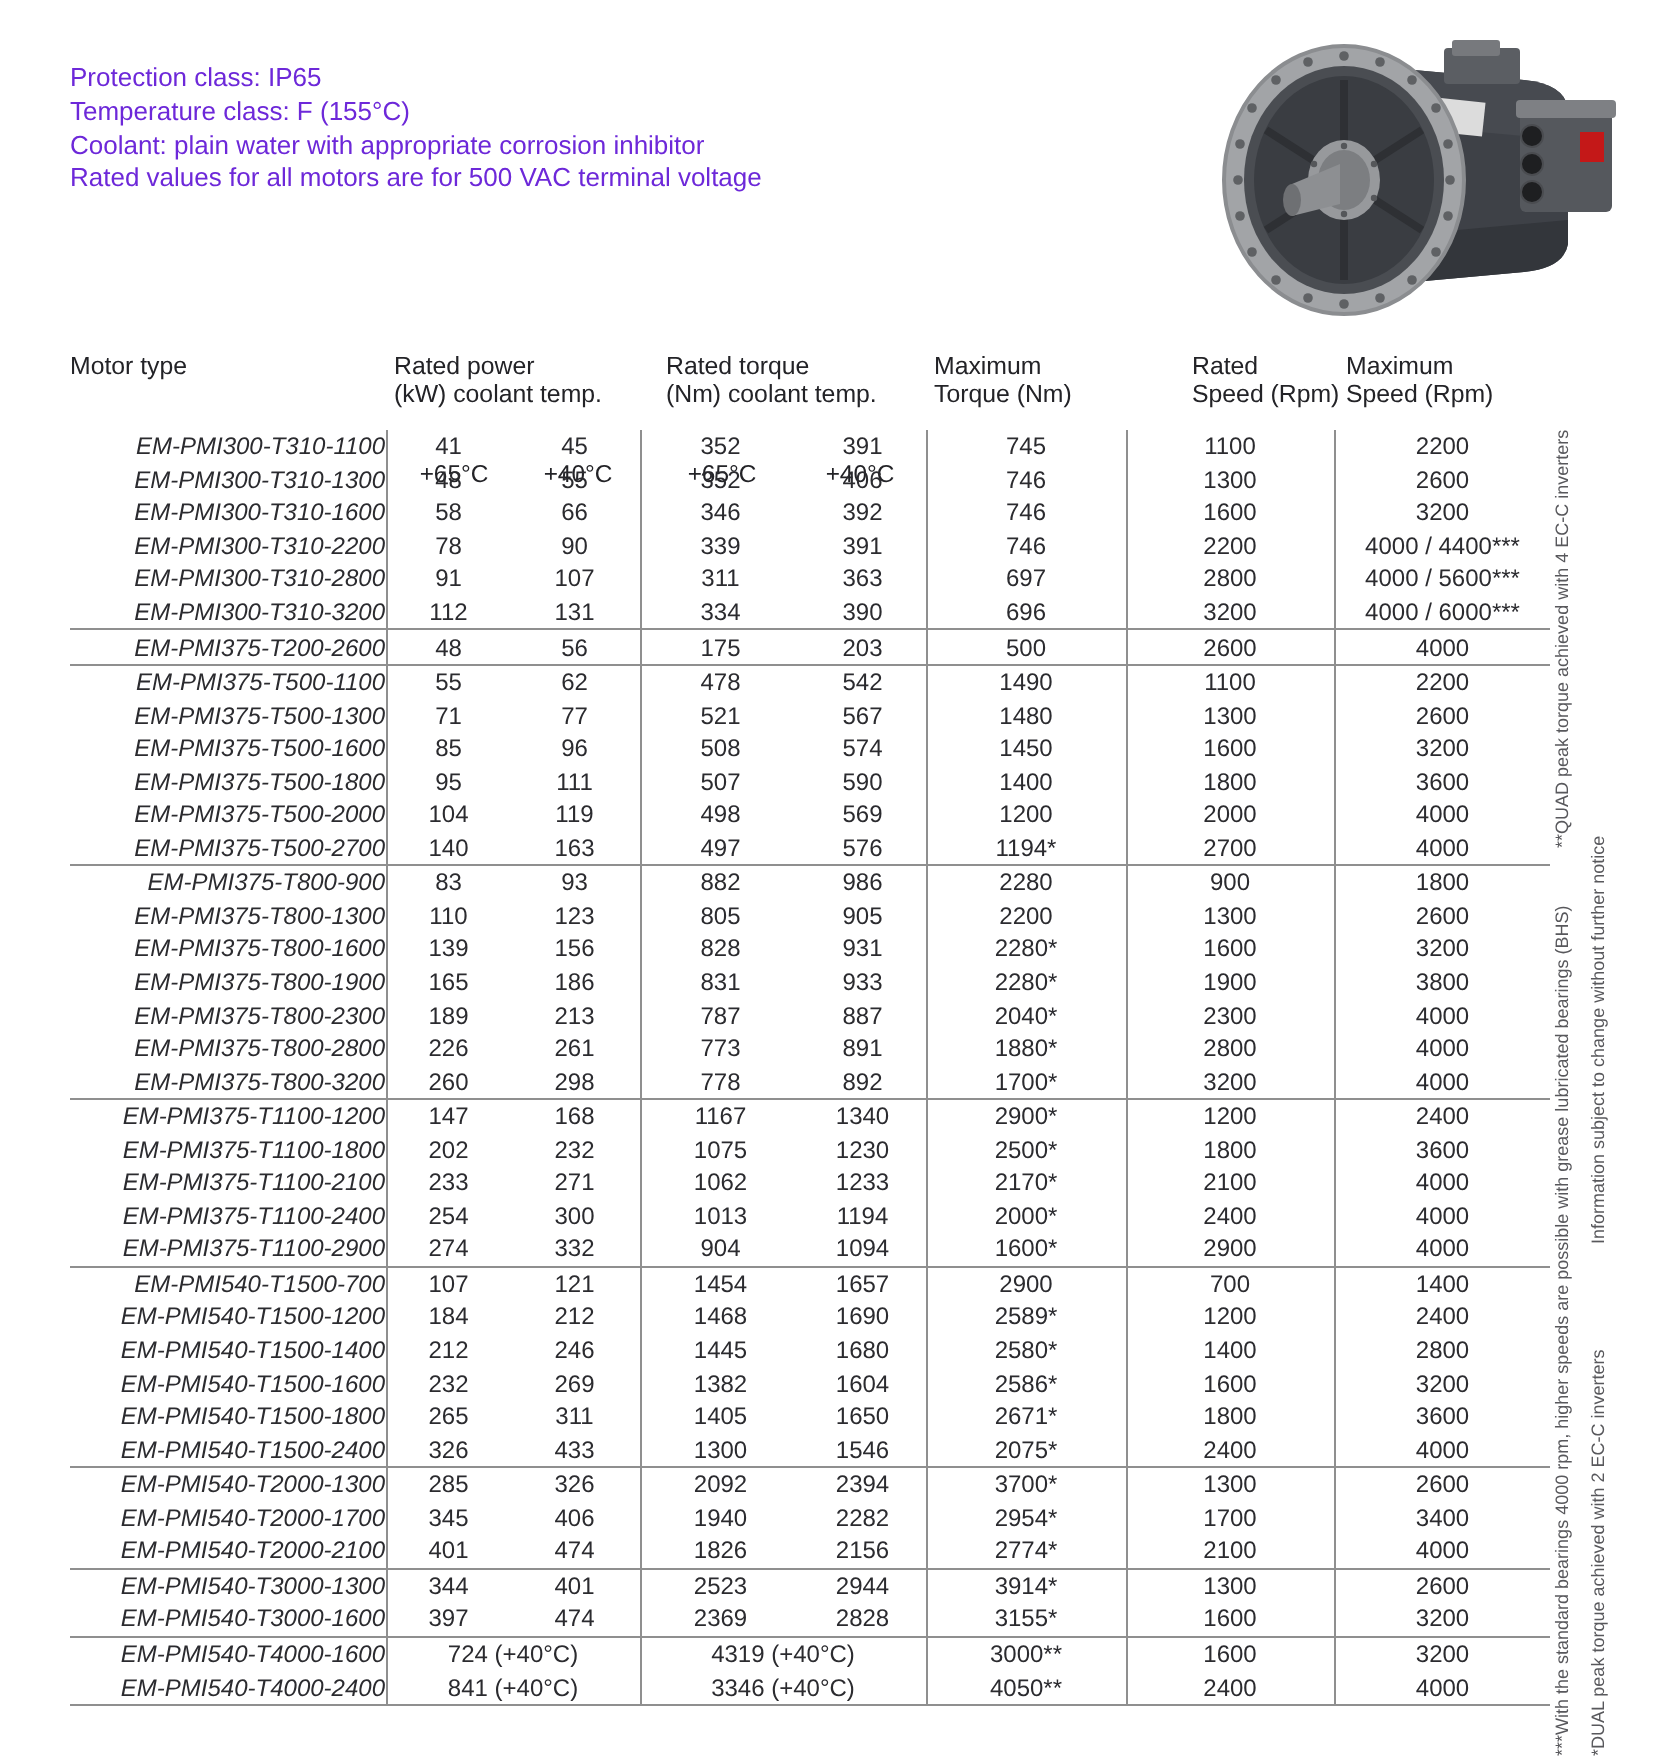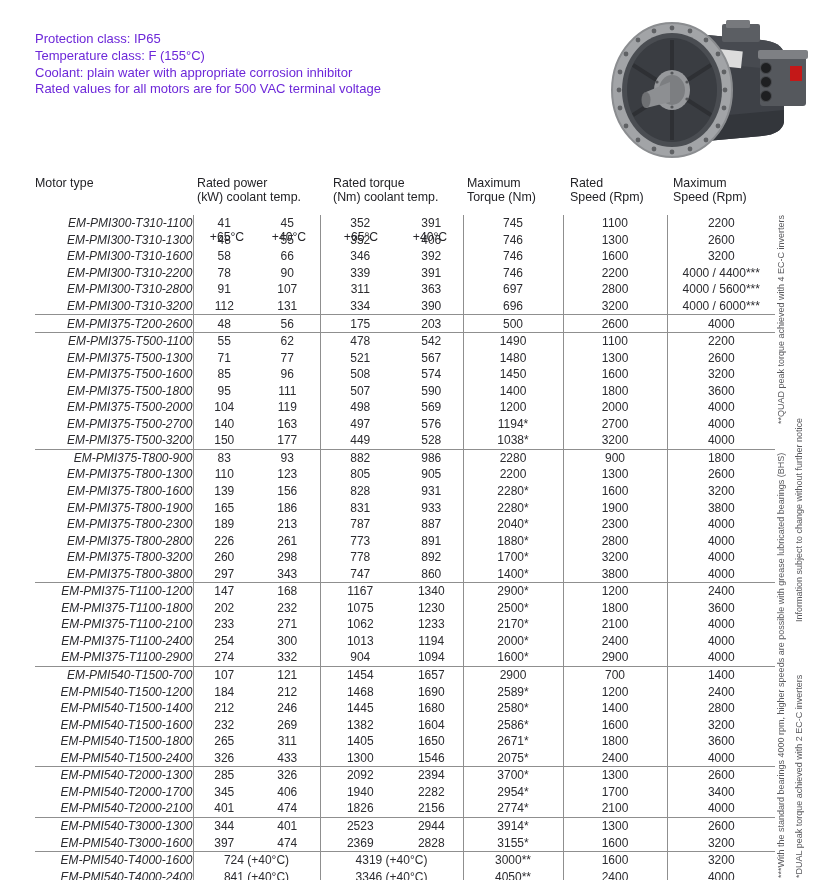--- a/index.html
+++ b/index.html
@@ -124,7 +124,7 @@
     <div>Torque (Nm)</div>
   </div>
 
-  <div class="th" style="left:570px;top:176px">
+  <div class="th" style="left:596px;top:176px">
     <div>Rated</div>
     <div>Speed (Rpm)</div>
   </div>

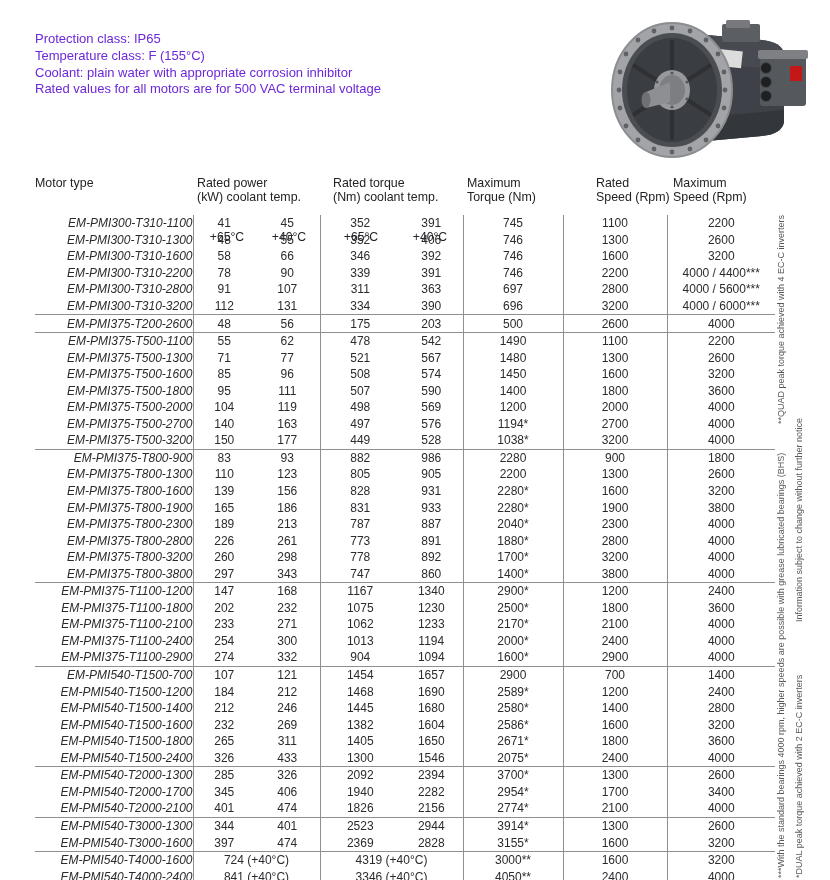--- a/index.html
+++ b/index.html
@@ -285,16 +285,6 @@
           <td class=" bl">2700</td>
           <td class=" bl">4000</td>
         </tr>
-        <tr>
-          <td class="cmotor">EM-PMI375-T500-3200</td>
-          <td class=" bl">150</td>
-          <td class="">177</td>
-          <td class=" bl">449</td>
-          <td class="">528</td>
-          <td class=" bl">1038*</td>
-          <td class=" bl">3200</td>
-          <td class=" bl">4000</td>
-        </tr>
       </tbody>
       <tbody>
         <tr>

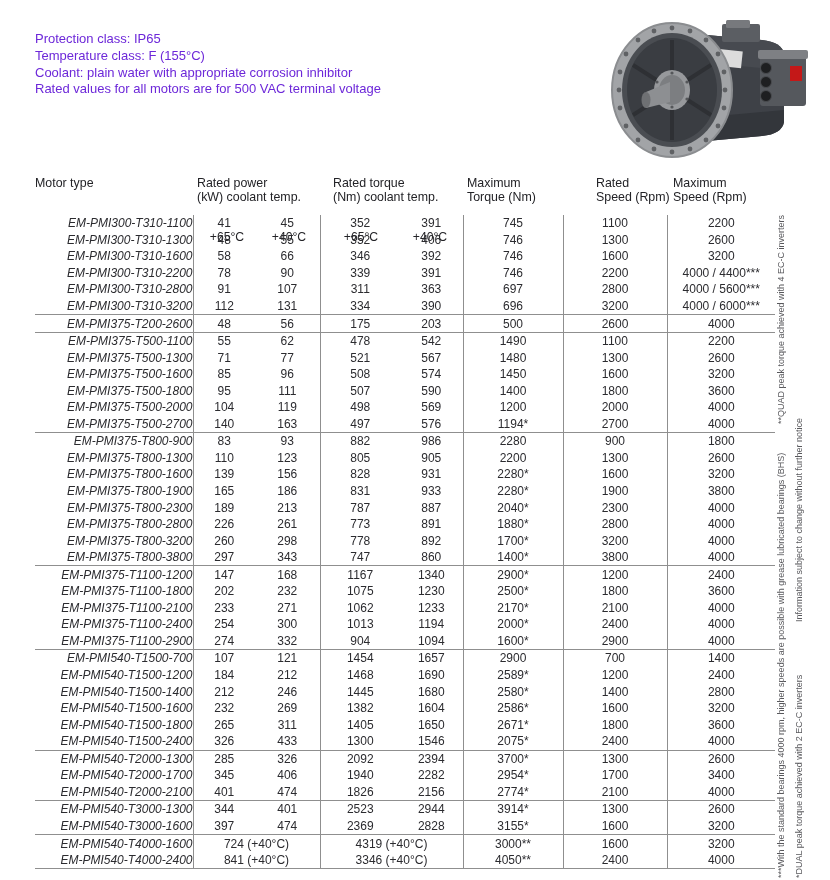--- a/index.html
+++ b/index.html
@@ -357,16 +357,6 @@
           <td class=" bl">3200</td>
           <td class=" bl">4000</td>
         </tr>
-        <tr>
-          <td class="cmotor">EM-PMI375-T800-3800</td>
-          <td class=" bl">297</td>
-          <td class="">343</td>
-          <td class=" bl">747</td>
-          <td class="">860</td>
-          <td class=" bl">1400*</td>
-          <td class=" bl">3800</td>
-          <td class=" bl">4000</td>
-        </tr>
       </tbody>
       <tbody>
         <tr>

